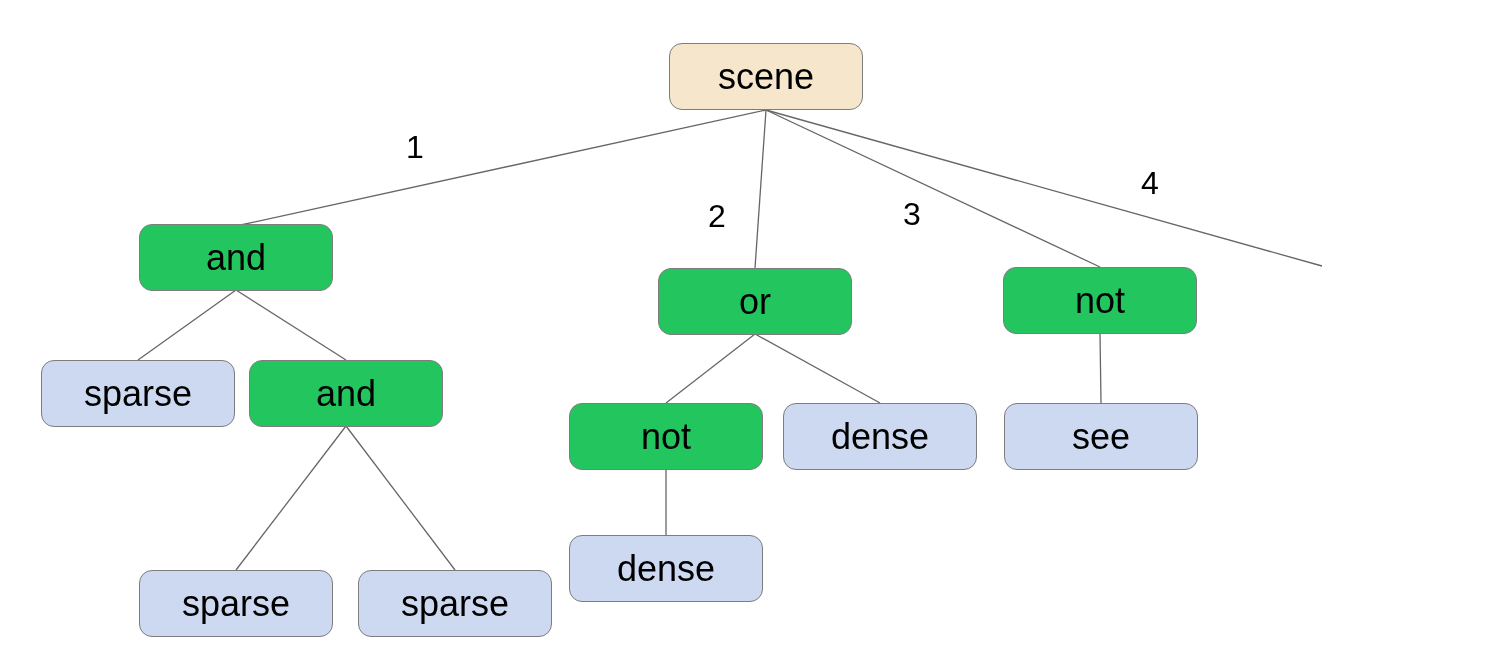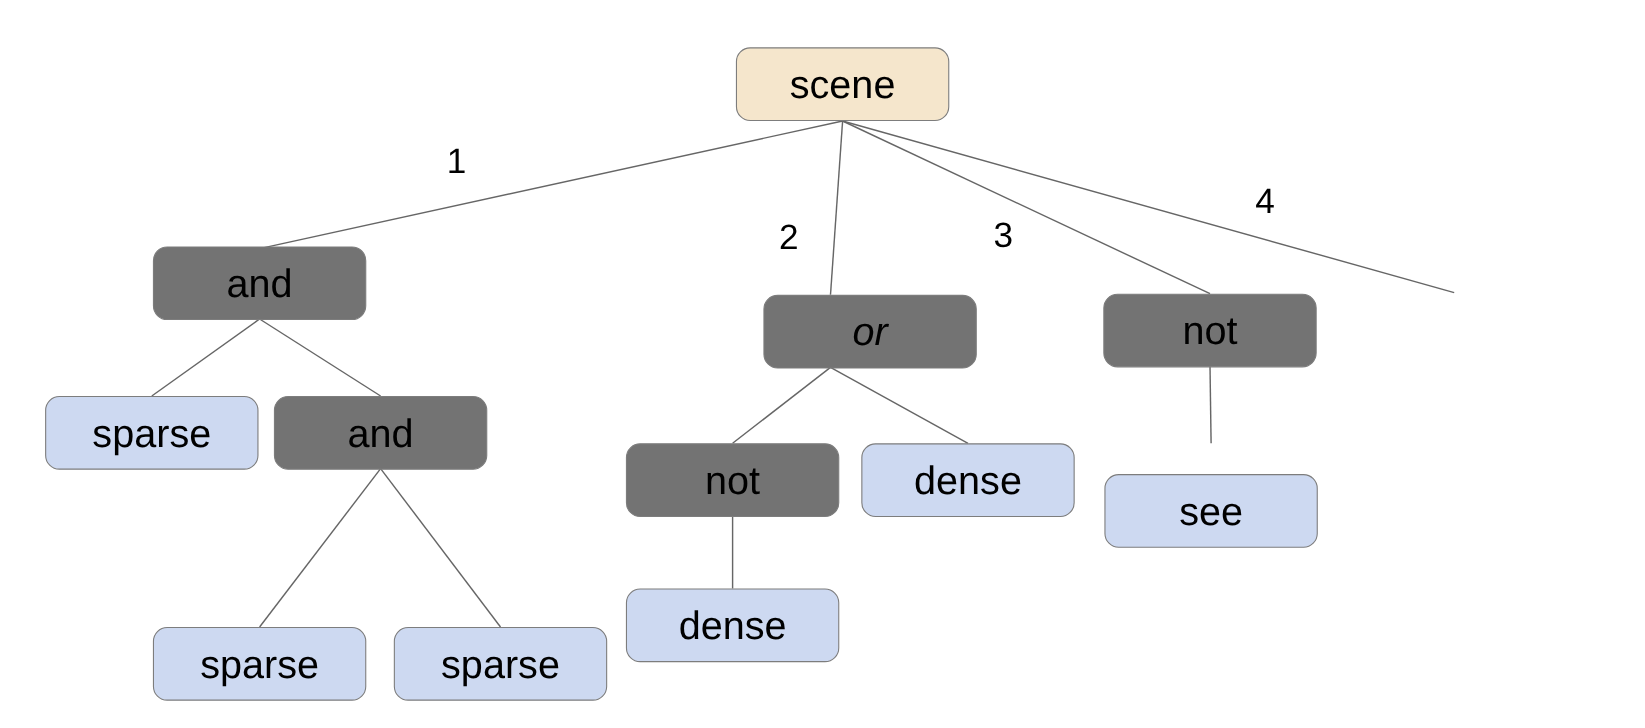--- a/index.html
+++ b/index.html
@@ -41,7 +41,7 @@
     line-height: 1;
   }
   .node.root     { background: #f5e6cc; }
-  .node.operator { background: #737373; }
+  .node.operator { background: #22c55e; }
   .node.leaf     { background: #cdd9f1; }
   .edge-label {
     position: absolute;

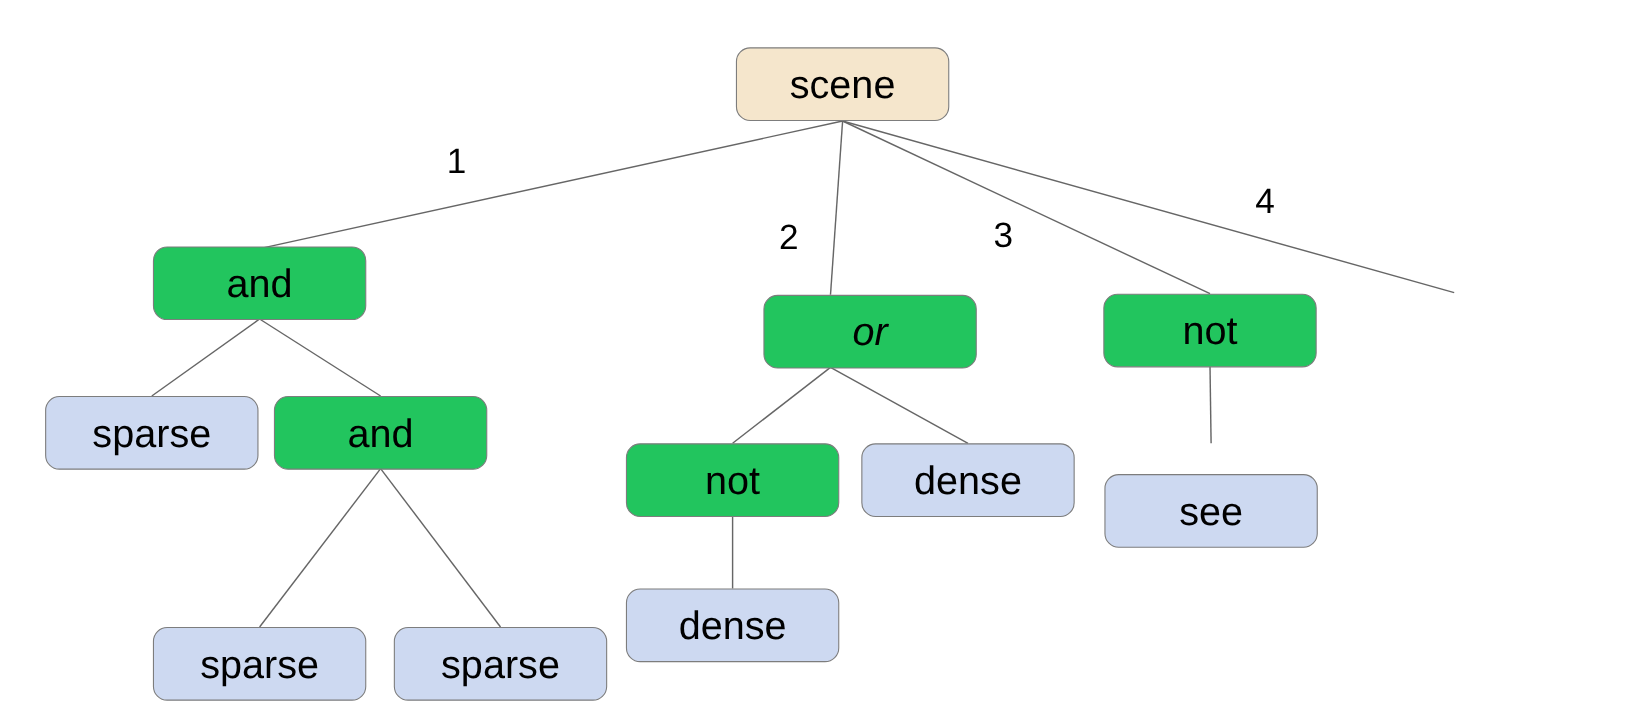--- a/index.html
+++ b/index.html
@@ -78,7 +78,7 @@
   <div class="node root" style="left:669px;  top:43px;">scene</div>
 
   <div class="node operator" style="left:139px;  top:224px;">and</div>
-  <div class="node operator" style="left:694px;  top:268px;font-style:italic;">or</div>
+  <div class="node operator" style="left:658px;  top:268px;">or</div>
   <div class="node operator" style="left:1003px; top:267px;">not</div>
 
   <div class="node leaf" style="left:41px;   top:360px;">sparse</div>

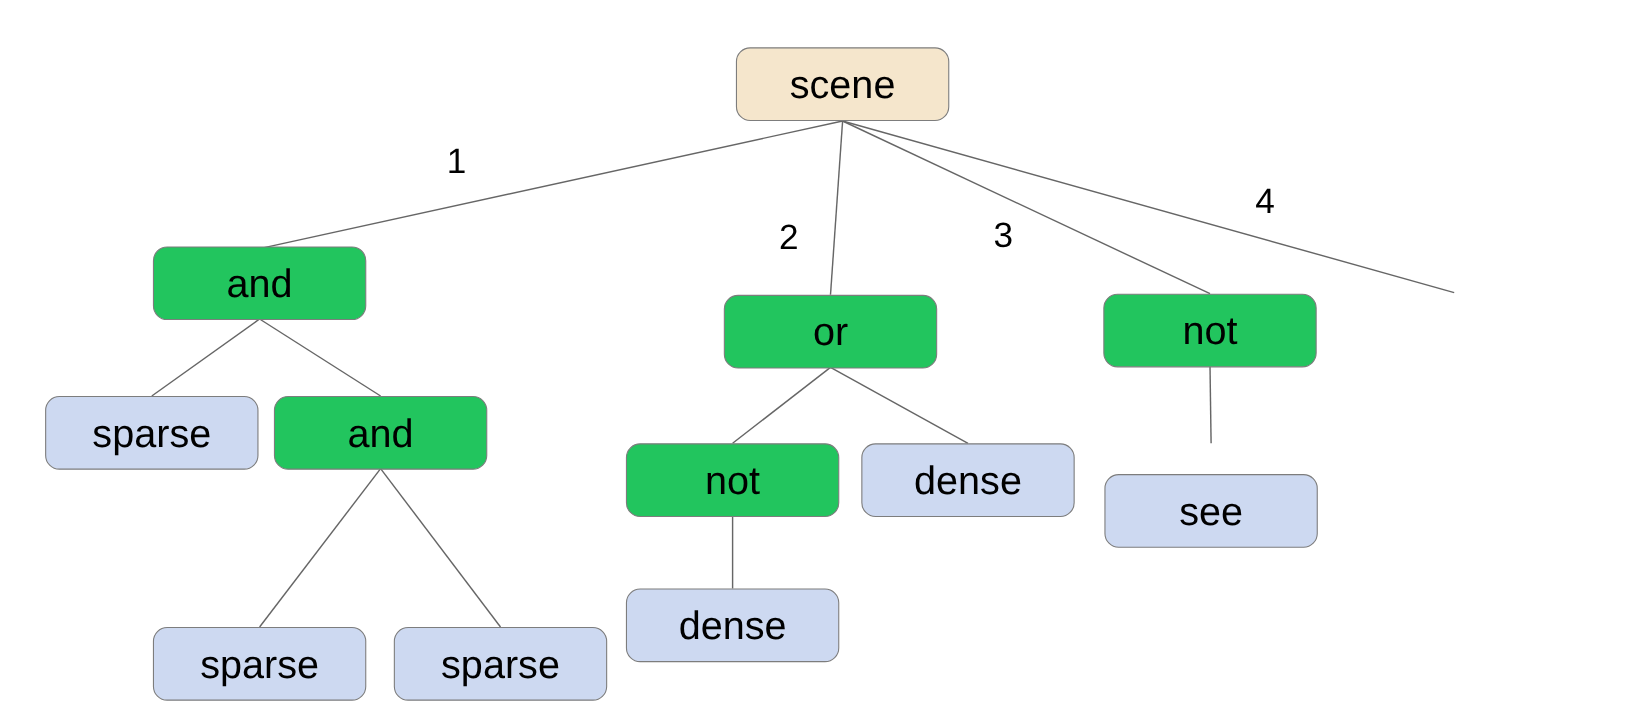--- a/index.html
+++ b/index.html
@@ -85,7 +85,7 @@
   <div class="node operator" style="left:249px;  top:360px;">and</div>
   <div class="node operator" style="left:569px;  top:403px;">not</div>
   <div class="node leaf" style="left:783px;  top:403px;">dense</div>
-  <div class="node leaf" style="left:1004px; top:403px;margin-top:28px;">see</div>
+  <div class="node leaf" style="left:1004px; top:403px;">see</div>
 
   <div class="node leaf" style="left:139px;  top:570px;">sparse</div>
   <div class="node leaf" style="left:358px;  top:570px;">sparse</div>

